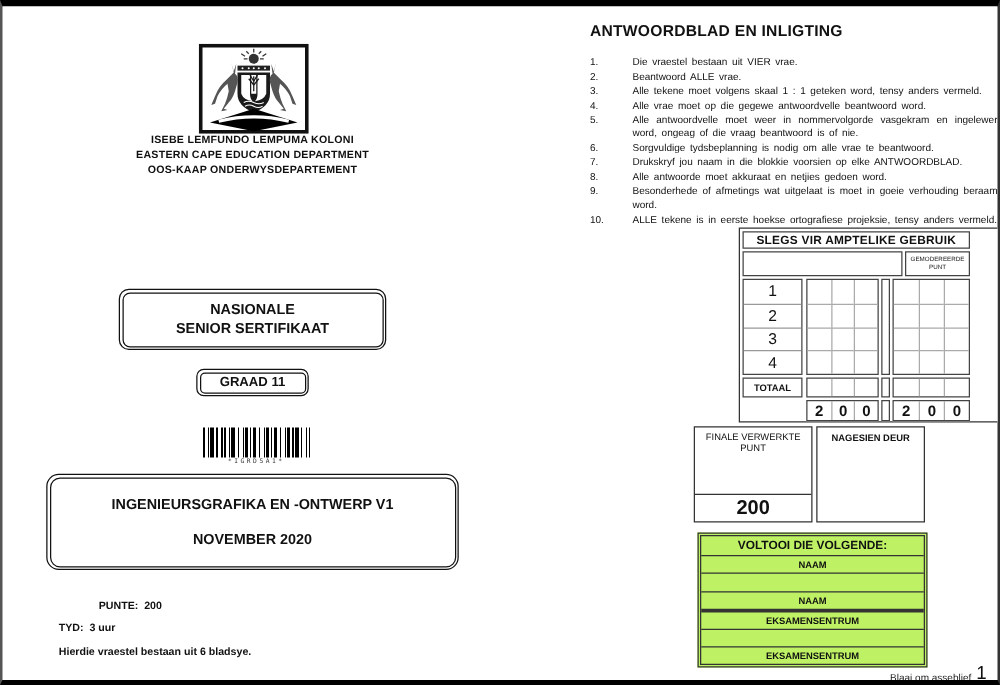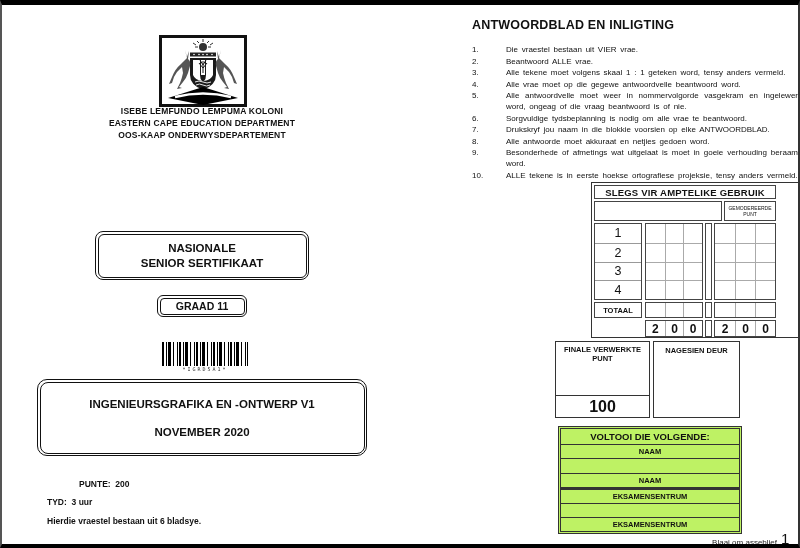--- a/index.html
+++ b/index.html
@@ -70,7 +70,7 @@
   
   .final{left:553px;top:336px;width:95px;height:77px;border:1px solid #333;box-sizing:border-box;
          display:flex;flex-direction:column;}
-  .final-label{flex:0 0 auto;padding-top:3px;text-align:center;font-weight:bold;font-size:7.5px;line-height:9px;}
+  .final-label{flex:0 0 auto;padding-top:3px;text-align:center;font-weight:normal;font-size:7.5px;line-height:9px;}
   .final-space{flex:1;}
   .final-value{flex:0 0 21px;border-top:1px solid #333;display:flex;align-items:center;justify-content:center;
                font-weight:bold;font-size:16px;}

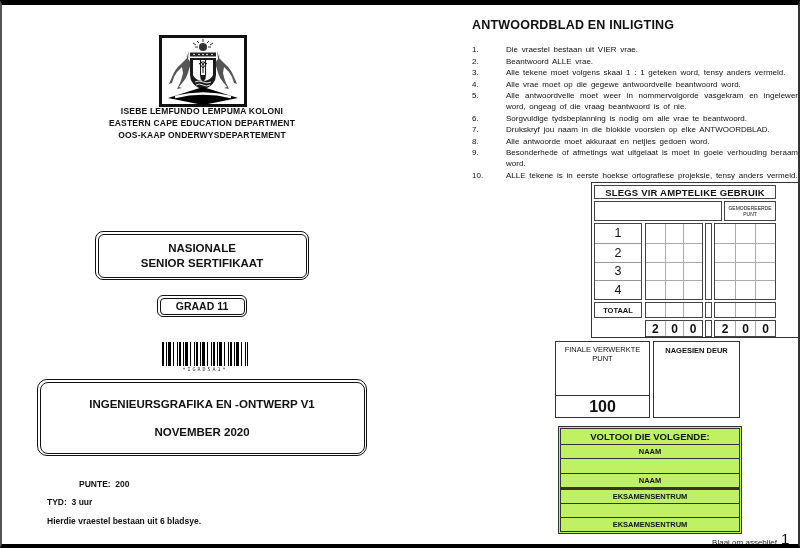--- a/index.html
+++ b/index.html
@@ -288,7 +288,7 @@
   <div class="abs final">
     <div class="final-label">FINALE VERWERKTE PUNT</div>
     <div class="final-space"></div>
-    <div class="final-value">100</div>
+    <div class="final-value">200</div>
   </div>
 
   <div class="abs checked">

